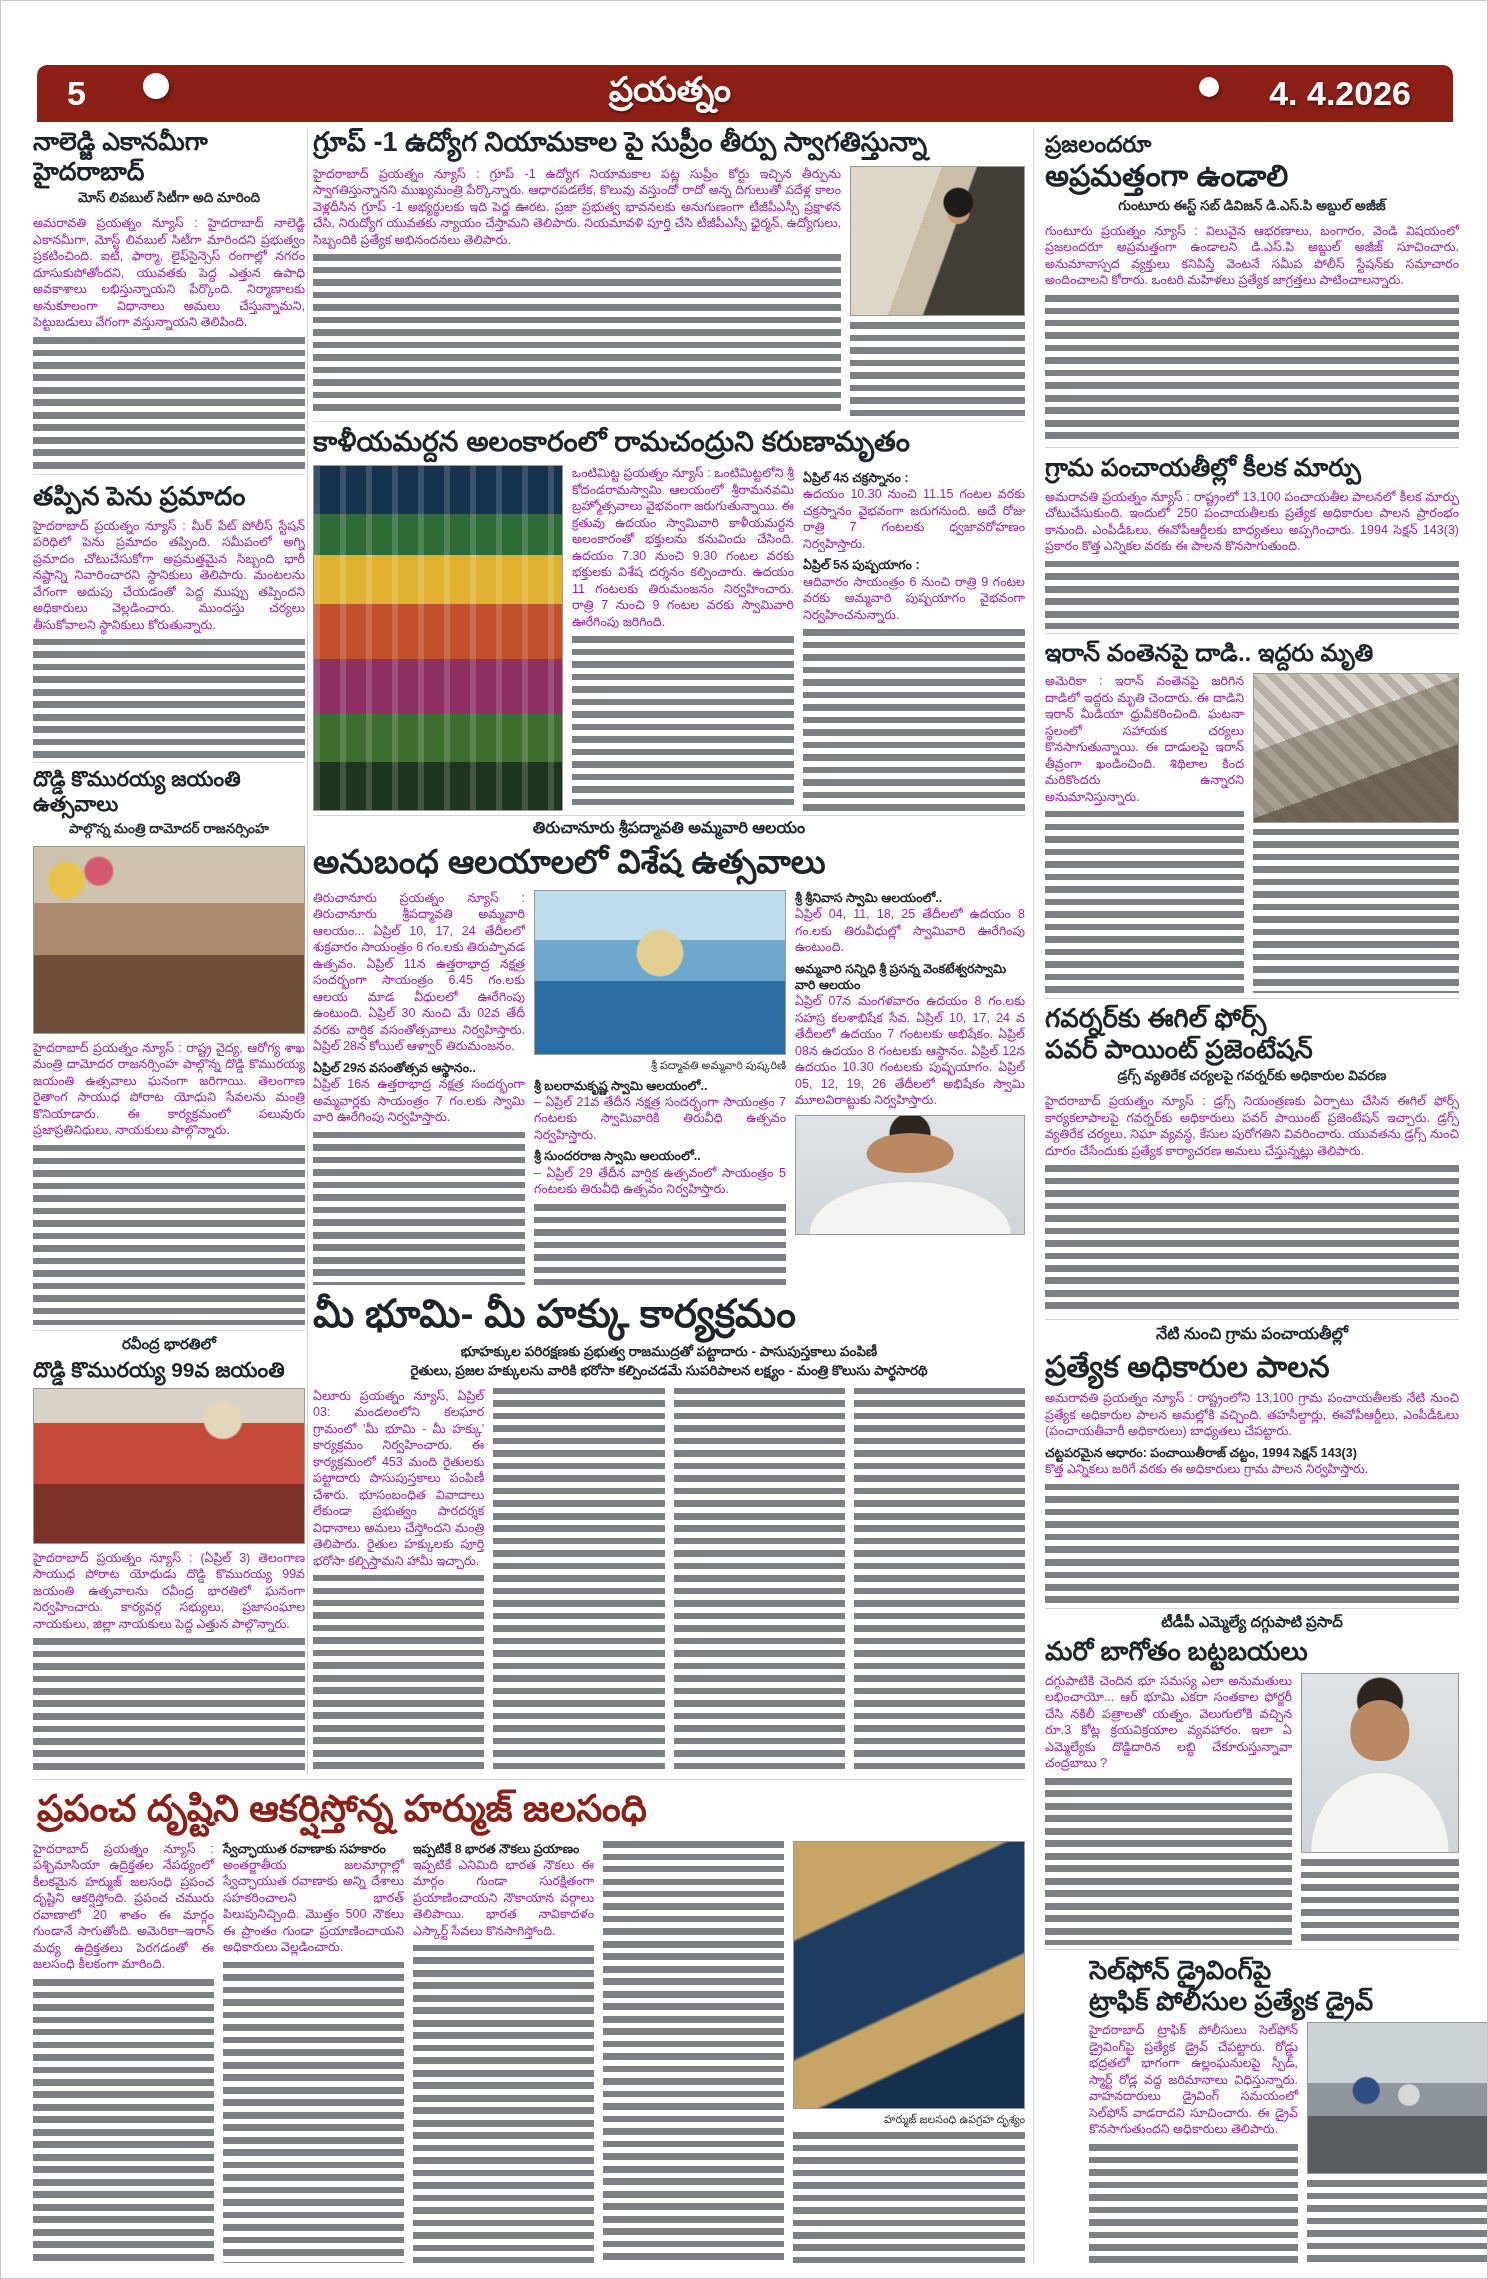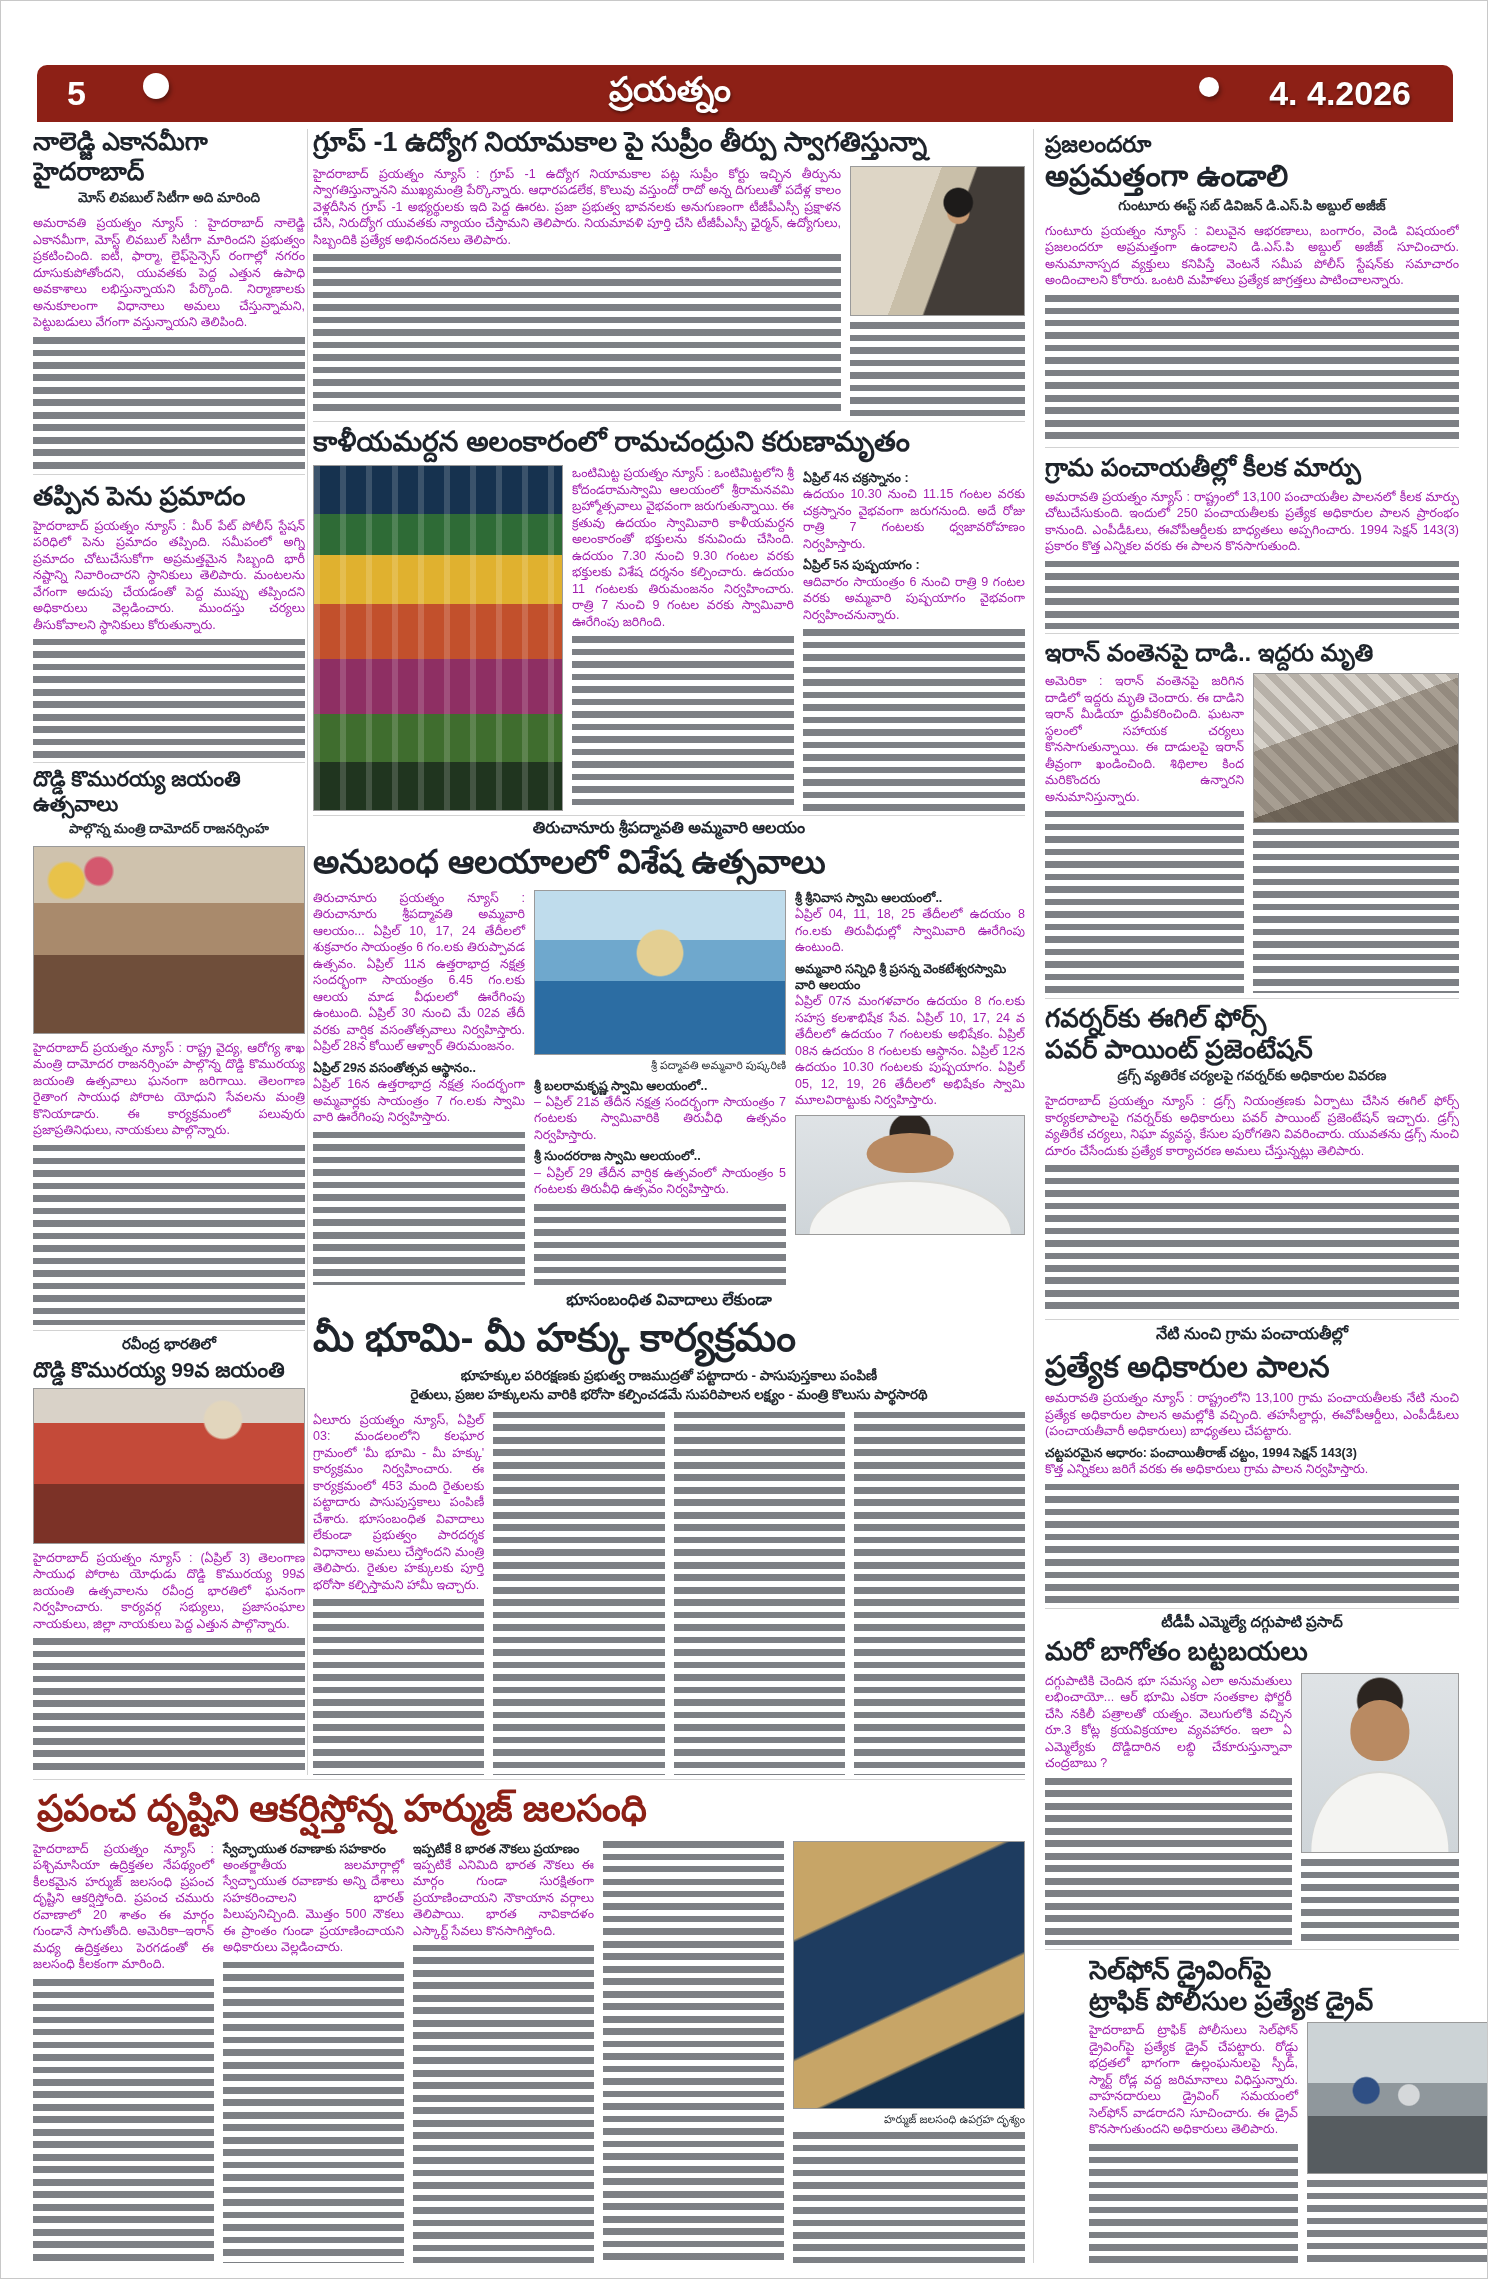--- a/index.html
+++ b/index.html
@@ -157,7 +157,6 @@
   </div>
 
   <div class="art" style="left:312px;top:1290px;width:712px;height:484px">
-    <div class="kick">భూసంబంధిత వివాదాలు లేకుండా</div>
     <div class="hl" style="font-size:39px;margin-bottom:6px">మీ భూమి- మీ హక్కు కార్యక్రమం</div>
     <div class="deck">భూహక్కుల పరిరక్షణకు ప్రభుత్వ రాజముద్రతో పట్టాదారు - పాసుపుస్తకాలు పంపిణీ</div>
     <div class="deck" style="margin-bottom:7px">రైతులు, ప్రజల హక్కులను వారికి భరోసా కల్పించడమే సుపరిపాలన లక్ష్యం - మంత్రి కొలుసు పార్థసారథి</div>

